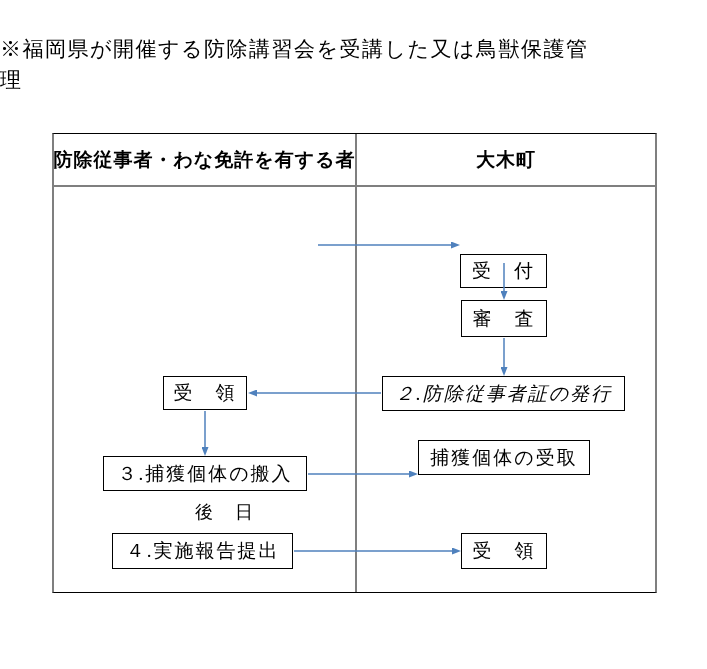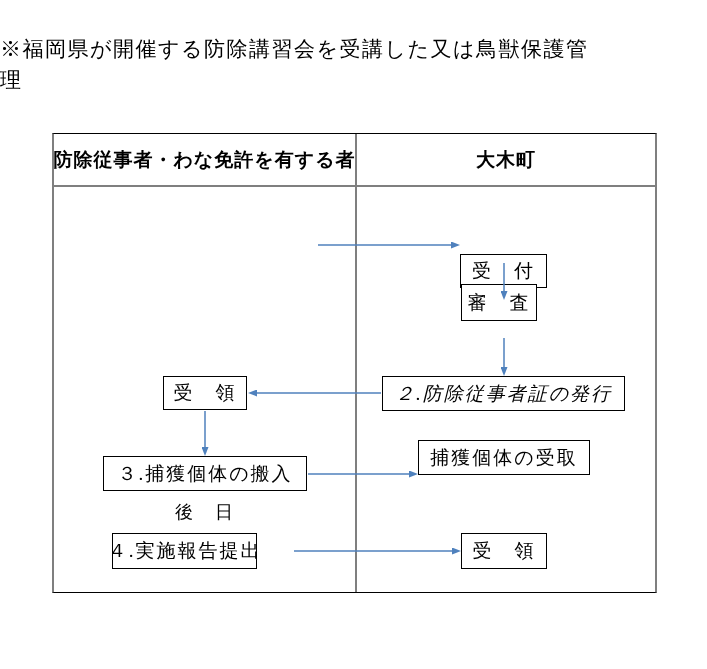--- a/index.html
+++ b/index.html
@@ -79,7 +79,7 @@
   }
   .n-step1    { left: 92px;  top: 228px; width: 225px; height: 34px; }
   .n-accept   { left: 460px; top: 228px; width: 87px;  height: 34px; margin-top: 26px; }
-  .n-review   { left: 461px; top: 284px; width: 76px;  height: 37px; }
+  .n-review   { left: 461px; top: 300px; width: 86px;  height: 37px; }
   .n-recv1    { left: 163px; top: 376px; width: 84px;  height: 34px; }
   .n-step2    { left: 382px; top: 376px; width: 243px; height: 35px; font-style: italic; }
   .n-step3    { left: 103px; top: 456px; width: 204px; height: 35px; }

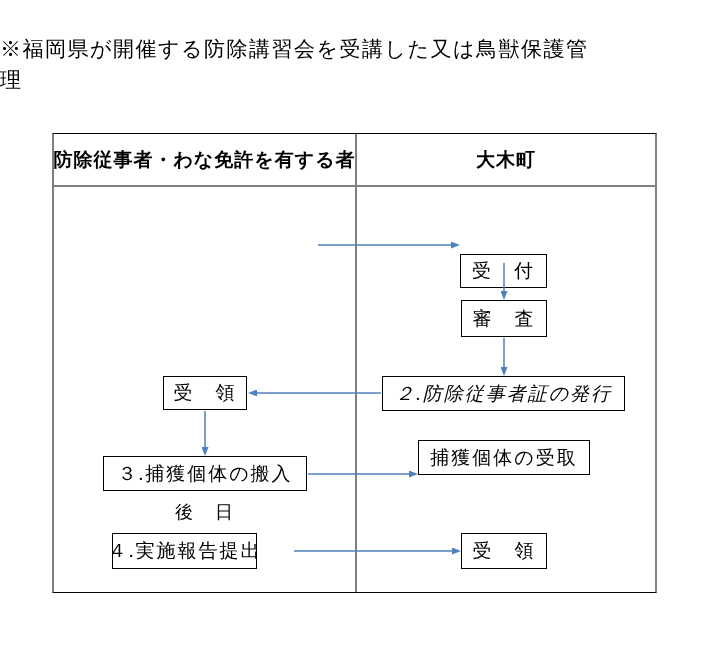--- a/index.html
+++ b/index.html
@@ -91,7 +91,7 @@
     left: 155px;
     top: 500px;
     width: 100px;
-    text-align: center;
+    text-align: right;
     font-size: 18px;
     letter-spacing: 2px;
   }

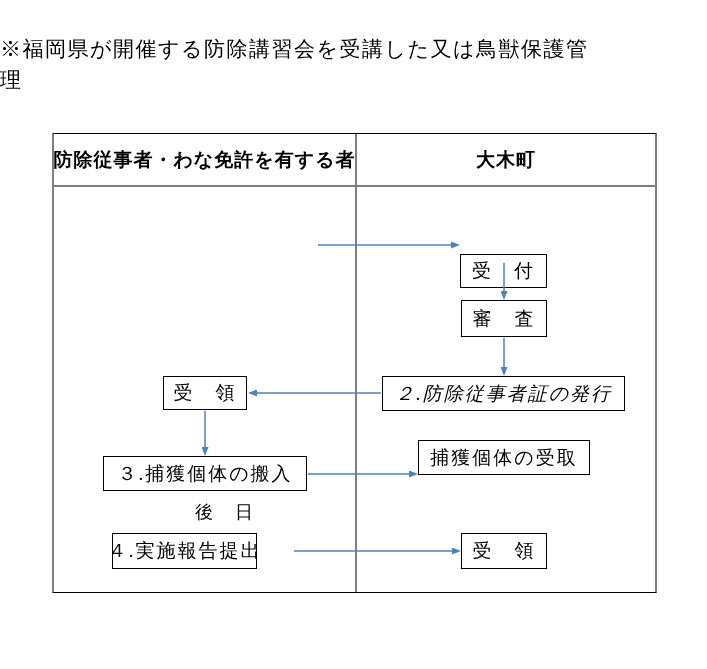--- a/index.html
+++ b/index.html
@@ -84,7 +84,7 @@
   .n-step2    { left: 382px; top: 376px; width: 243px; height: 35px; font-style: italic; }
   .n-step3    { left: 103px; top: 456px; width: 204px; height: 35px; }
   .n-pickup   { left: 418px; top: 440px; width: 172px; height: 35px; }
-  .n-step4    { left: 112px; top: 533px; width: 145px; height: 36px; }
+  .n-step4    { left: 112px; top: 533px; width: 181px; height: 36px; }
   .n-recv2    { left: 461px; top: 533px; width: 86px;  height: 36px; }
   .later-label {
     position: absolute;

